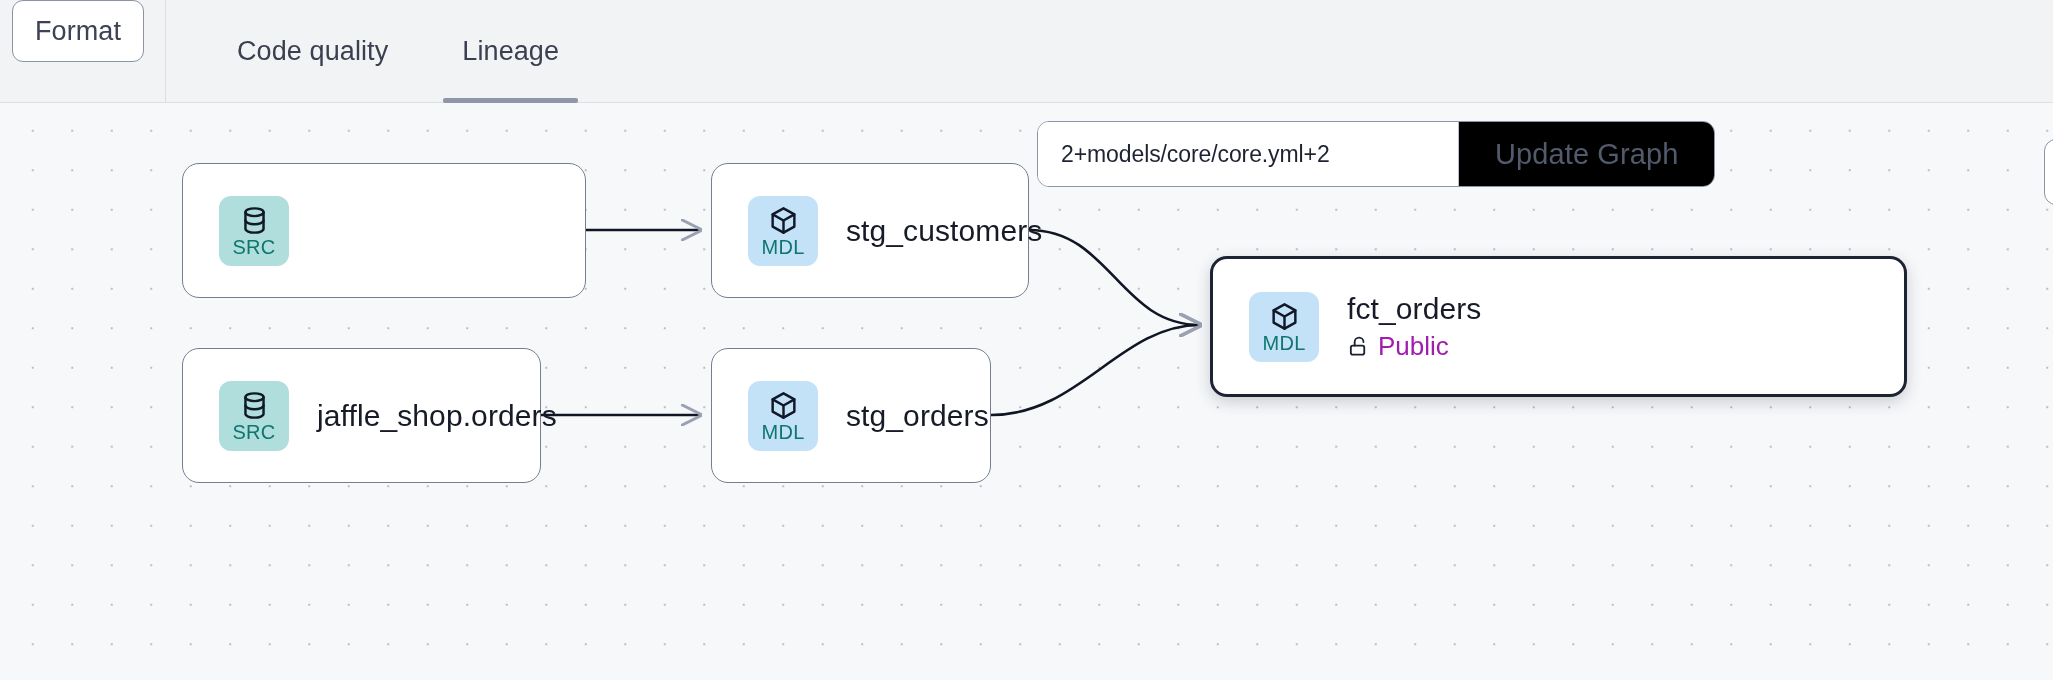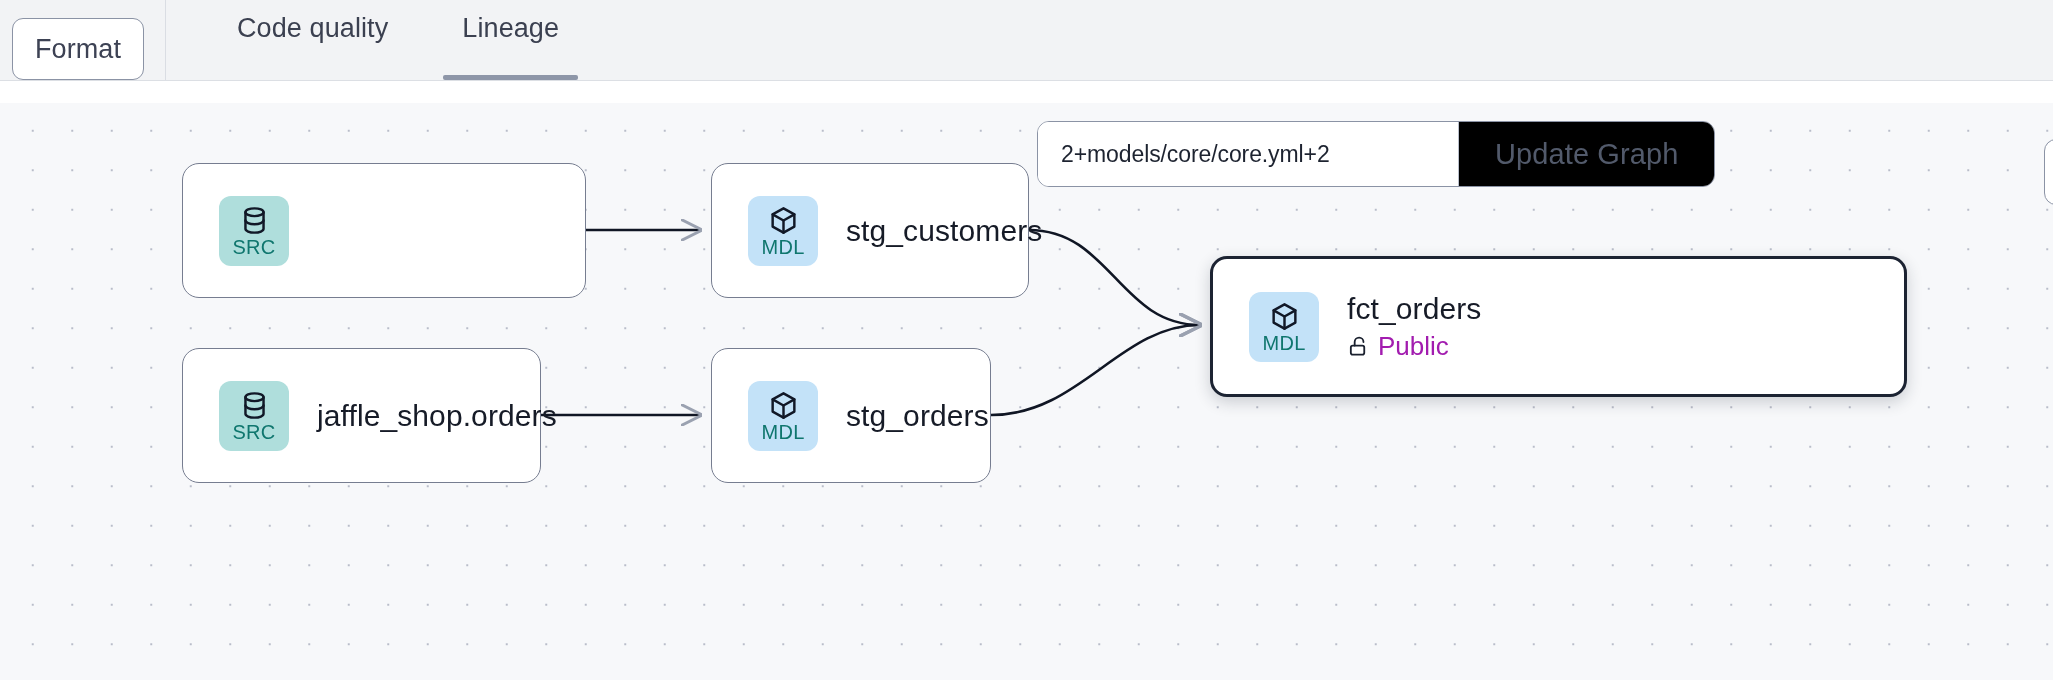--- a/index.html
+++ b/index.html
@@ -24,11 +24,11 @@
     position: absolute;
     left: 0; top: 0;
     width: 2053px;
-    height: 81px;
+    height: 103px;
     background: #f2f3f5;
     border-bottom: 1px solid #dcdfe4;
     display: flex;
-    align-items: flex-end;
+    align-items: flex-start;
   }
 
   .format-btn {

